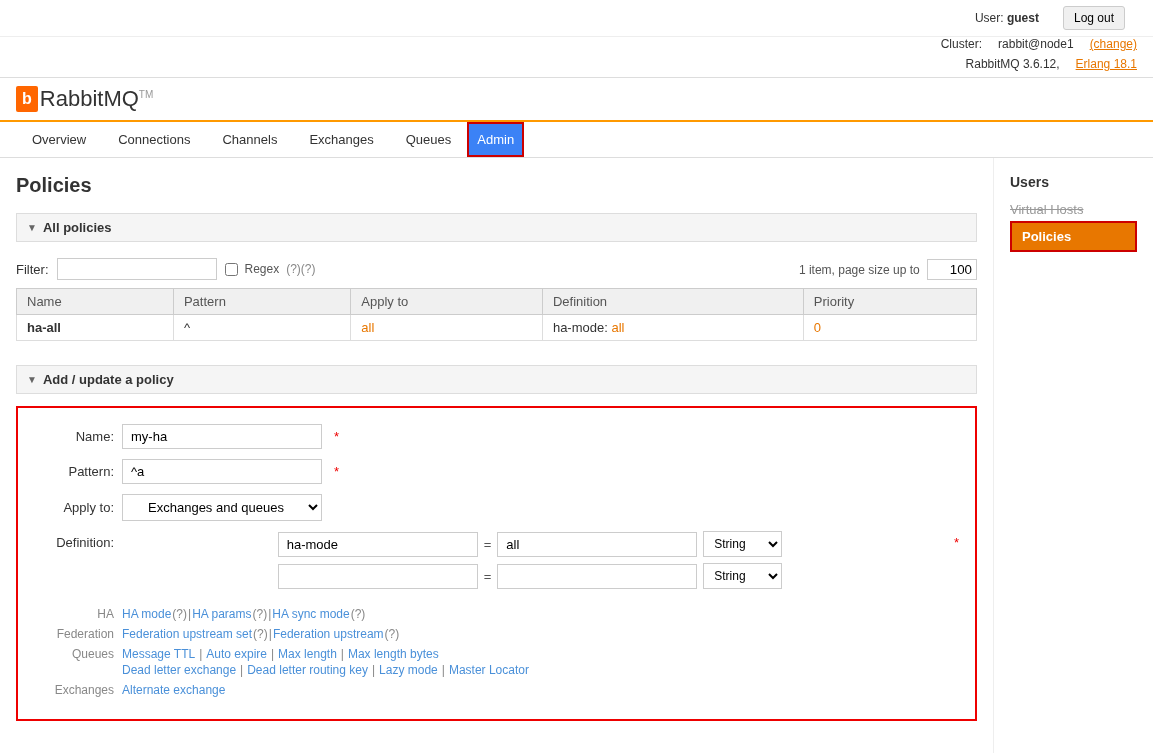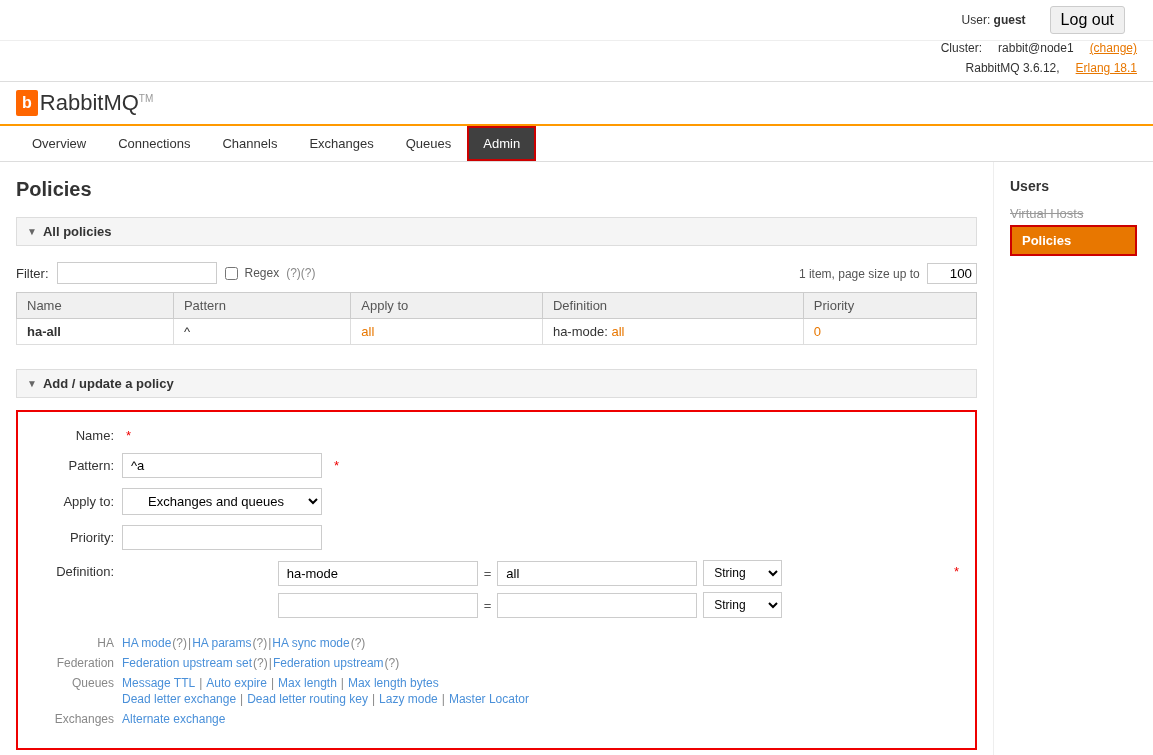--- a/index.html
+++ b/index.html
@@ -11,7 +11,7 @@
     .logo-icon { background: #f60; color: #fff; font-weight: bold; padding: 4px 6px; font-size: 16px; margin-right: 2px; border-radius: 2px; }
     .logo-text { font-size: 22px; font-weight: normal; color: #333; }
     .logo-tm { font-size: 10px; vertical-align: super; color: #999; }
-    .logout-btn { background: #f0f0f0; border: 1px solid #ccc; padding: 4px 10px; cursor: pointer; font-size: 16px; margin-left: 12px; border-radius: 3px; }
+    .logout-btn { background: #f0f0f0; border: 1px solid #ccc; padding: 4px 10px; cursor: pointer; font-size: 12px; margin-left: 12px; border-radius: 3px; }
 
     
     .nav { background: #fff; border-bottom: 1px solid #ddd; padding: 0 16px; display: flex; align-items: center; gap: 0; }

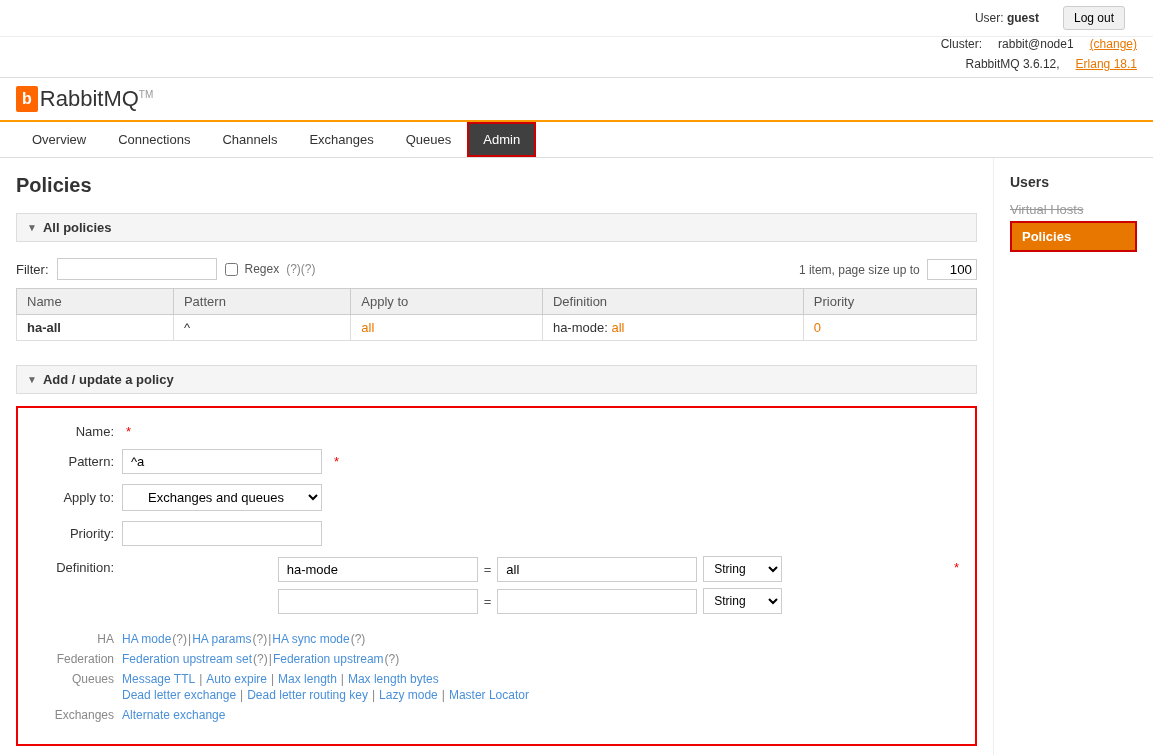--- a/index.html
+++ b/index.html
@@ -16,7 +16,7 @@
     
     .nav { background: #fff; border-bottom: 1px solid #ddd; padding: 0 16px; display: flex; align-items: center; gap: 0; }
     .nav-item { padding: 10px 16px; color: #333; text-decoration: none; font-size: 13px; cursor: pointer; border: none; background: none; }
-    .nav-item.active { background: #404040; color: #fff; border: 2px solid #c00; padding: 8px 14px; }
+    .nav-item.active { background: #3b82f6; color: #fff; border: 2px solid #c00; padding: 8px 8px; }
 
     
     .main-layout { display: flex; gap: 0; }

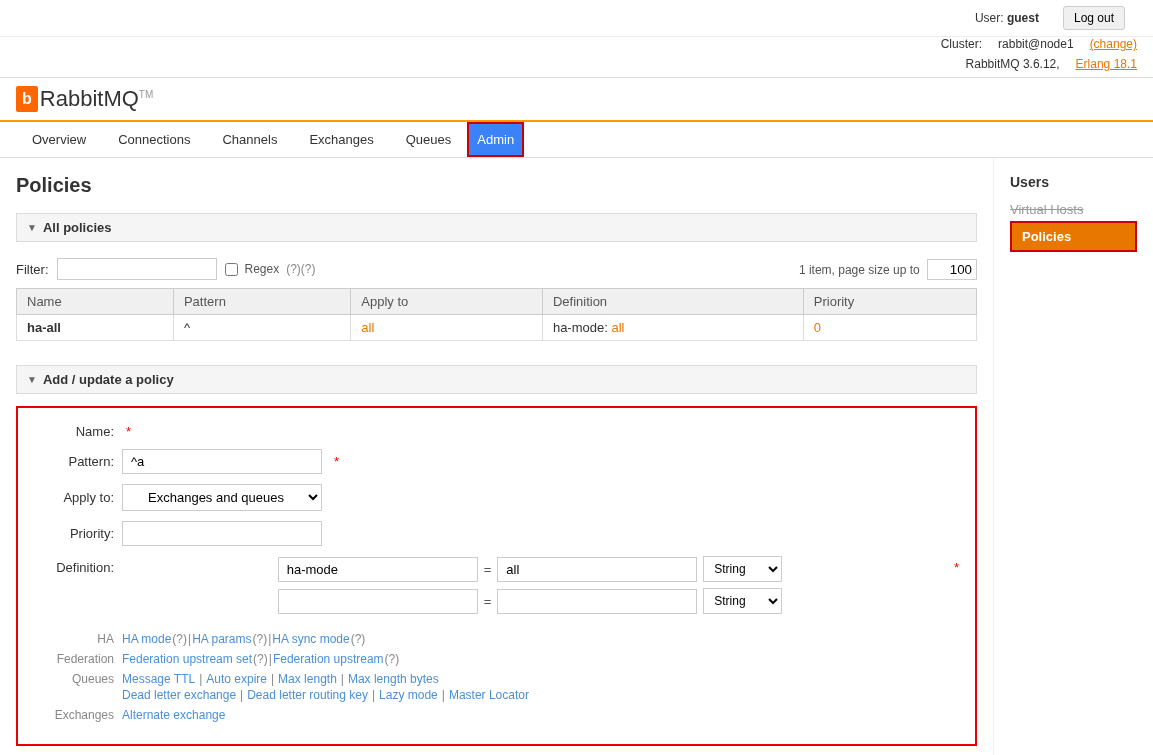--- a/index.html
+++ b/index.html
@@ -176,6 +176,7 @@
 
         <div class="form-row">
           <span class="form-label">Name:</span>
+          <input class="form-input" type="text" value="my-ha" style="">
           <span class="req-star">*</span>
         </div>
 

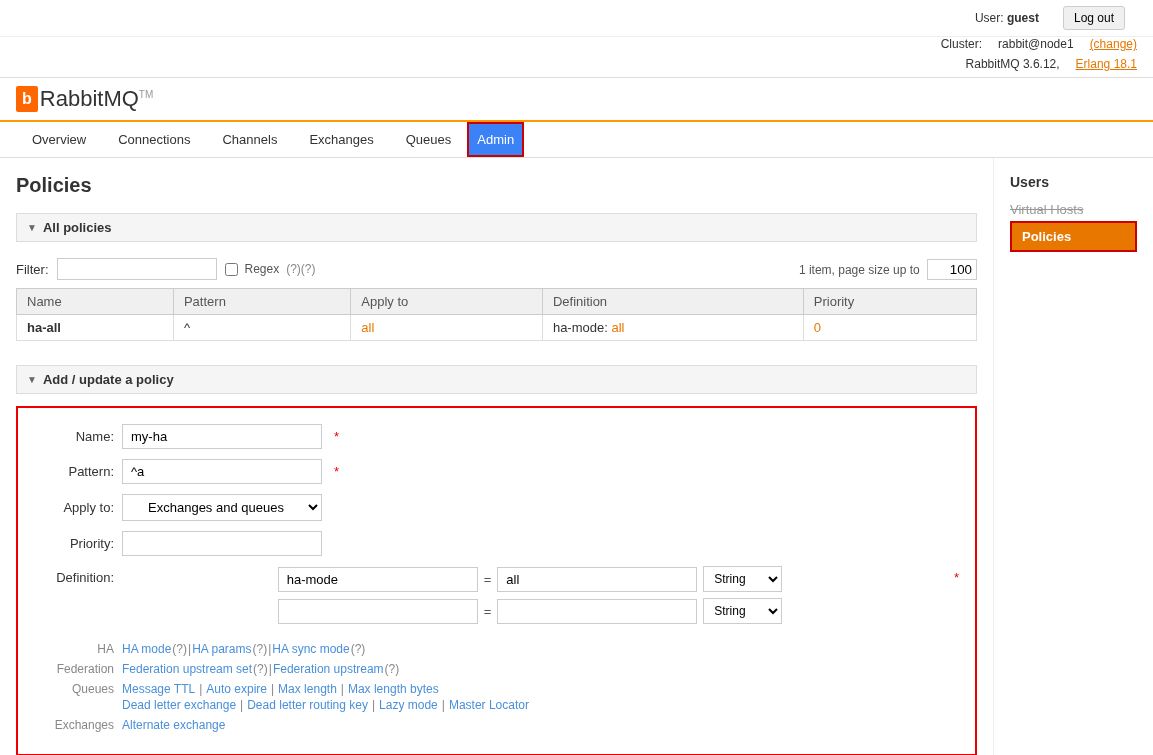--- a/index.html
+++ b/index.html
@@ -195,10 +195,6 @@
           </select>
         </div>
 
-        <div class="form-row">
-          <span class="form-label">Priority:</span>
-          <input class="form-input" type="text" value="" style="">
-        </div>
 
         <div class="form-row" style="align-items:flex-start;justify-content:space-between;">
           <span class="form-label" style="padding-top:4px;">Definition:</span>

